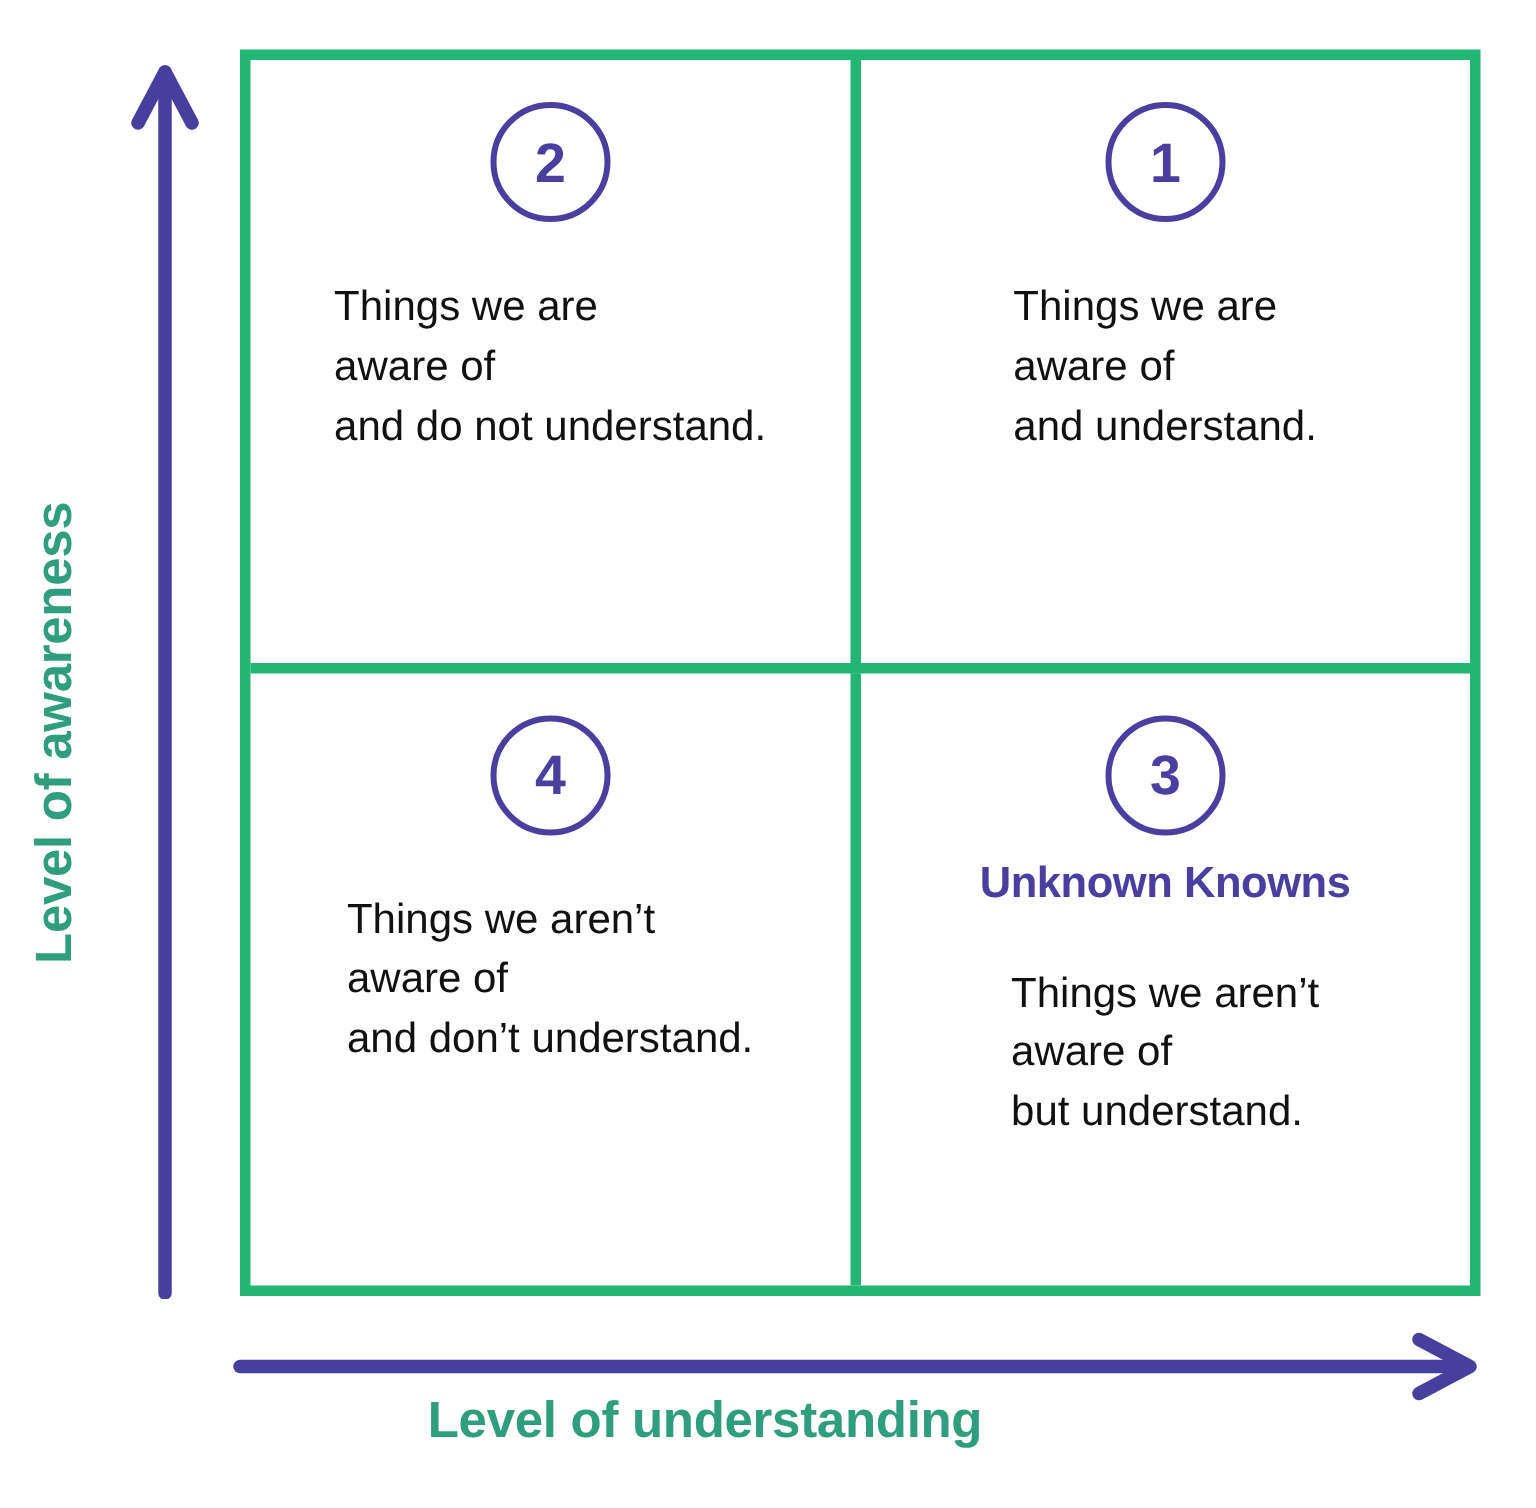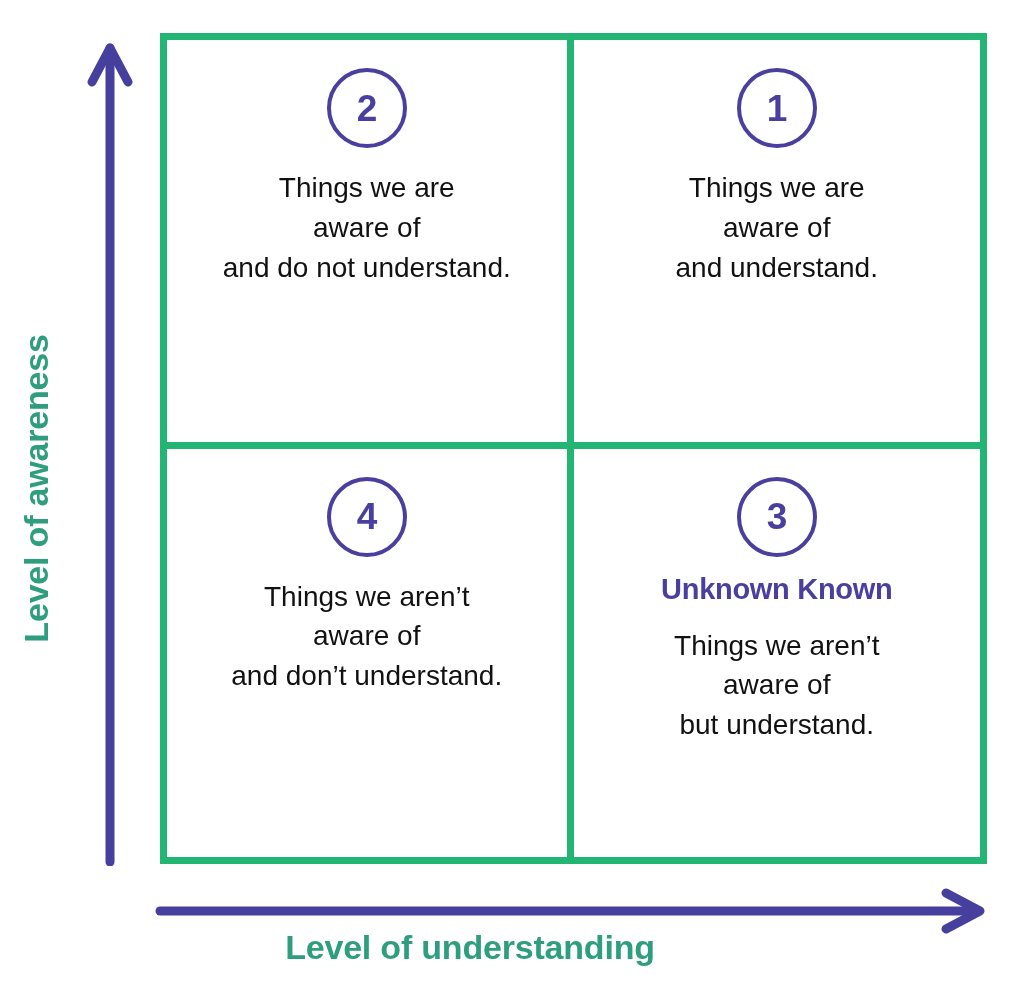--- a/index.html
+++ b/index.html
@@ -73,10 +73,9 @@
     white-space: nowrap;
   }
   .q-body {
-    margin-top: 20px;
+    margin-top: 36px;
     font-size: 28px;
     color: #111111;
-    text-align: center;
     line-height: 1.42;
     white-space: pre-line;
   }

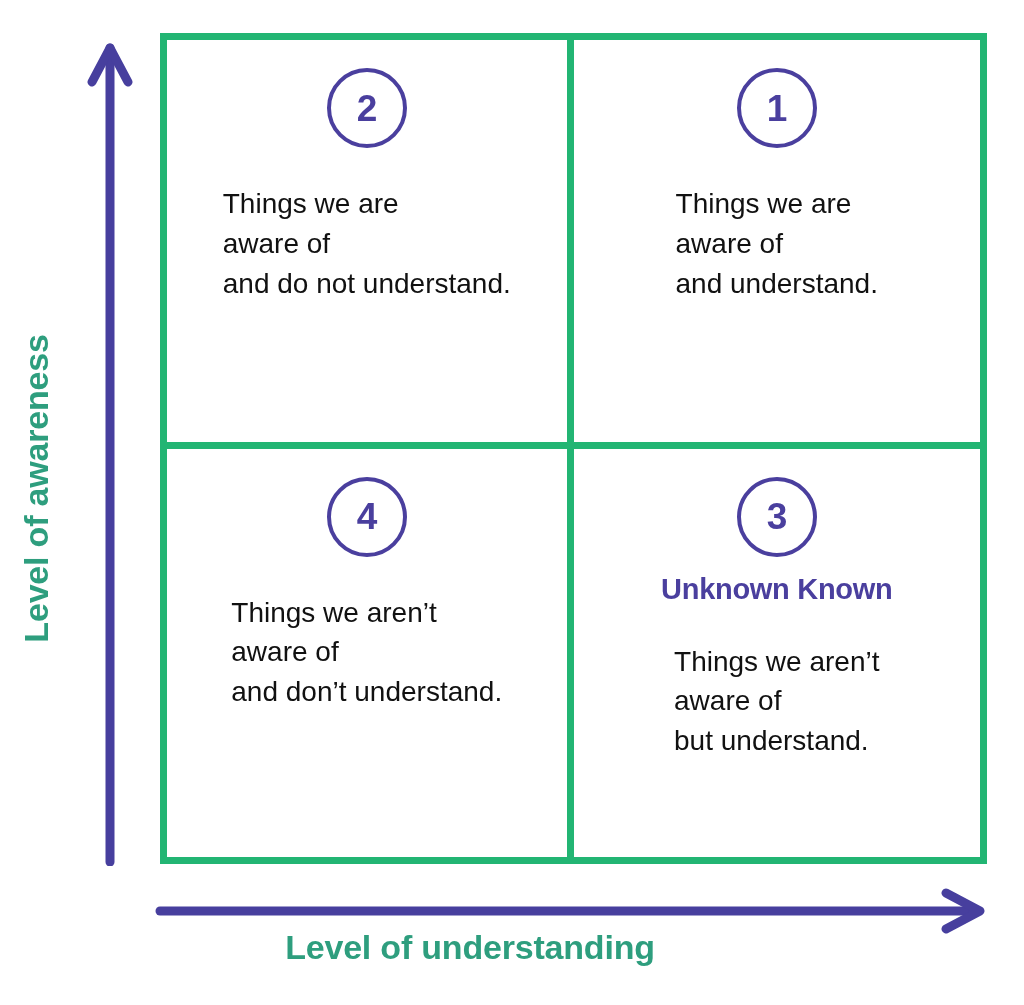--- a/index.html
+++ b/index.html
@@ -189,7 +189,7 @@
     <div class="badge">
       <span class="badge-num">3</span>
     </div>
-    <div class="q-title">Unknown Known</div>
+    <div class="q-title">Unknown Knowns</div>
     <div class="q-body">Things we aren’t
 aware of
 but understand.</div>

